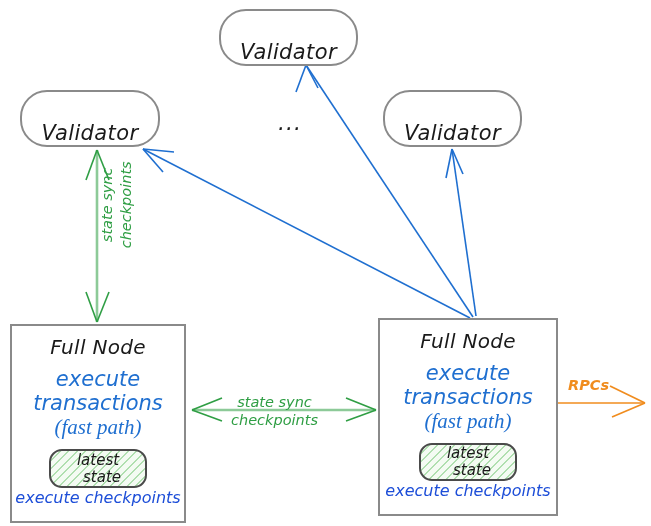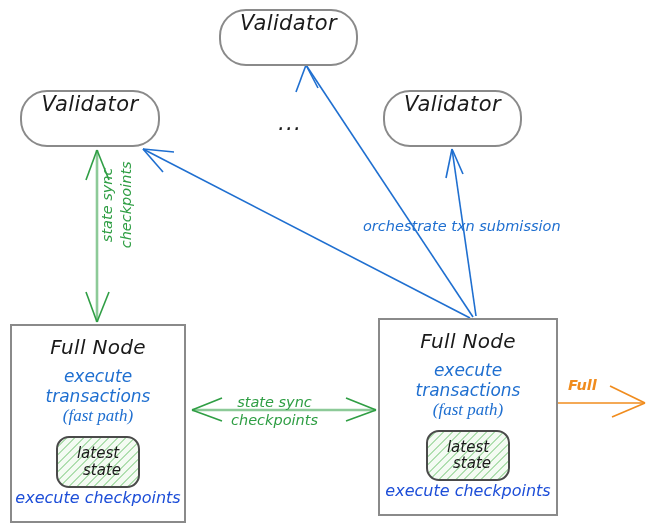--- a/index.html
+++ b/index.html
@@ -35,7 +35,7 @@
   }
   .validator-box {
     display: flex;
-    align-items: flex-start;
+    align-items: flex-end;
     justify-content: center;
     border-radius: 27px;
   }

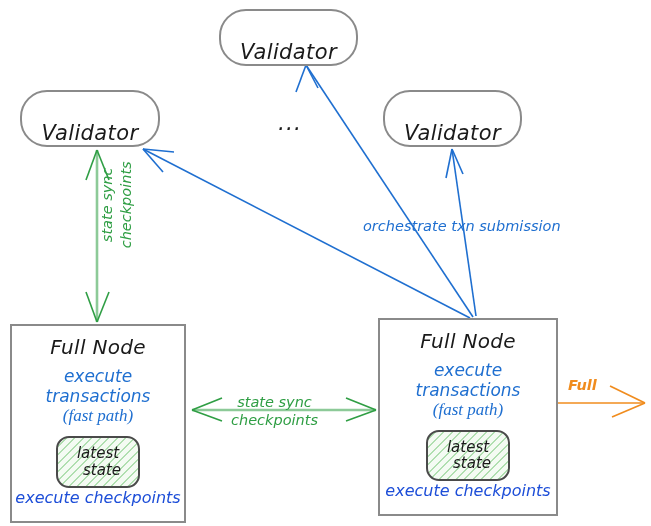--- a/index.html
+++ b/index.html
@@ -245,7 +245,6 @@
     <span class="fullnode-ckpt">execute checkpoints</span>
   </div>
 
-  <div class="float-label" id="orchestrate-label">orchestrate txn submission</div>
 
   <div class="float-label" id="rpcs-label">Full</div>
 

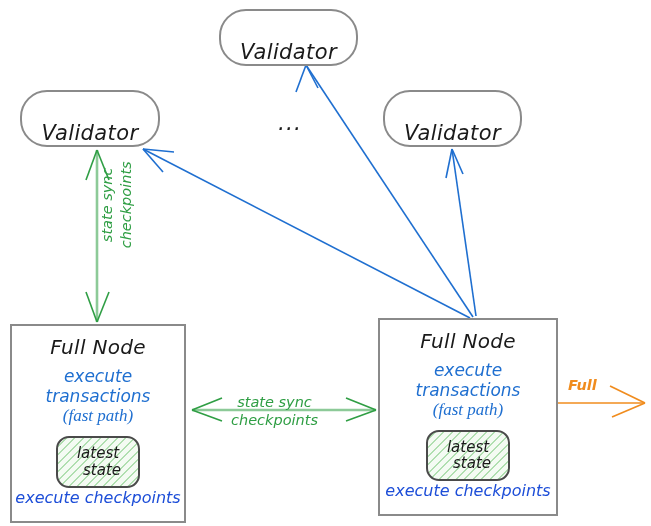--- a/index.html
+++ b/index.html
@@ -58,7 +58,7 @@
     margin-top: 9px;
   }
   .fullnode-exec {
-    font-size: 17px;
+    font-size: 21px;
     color: #1f6fd0;
     text-align: center;
     line-height: 1.15;

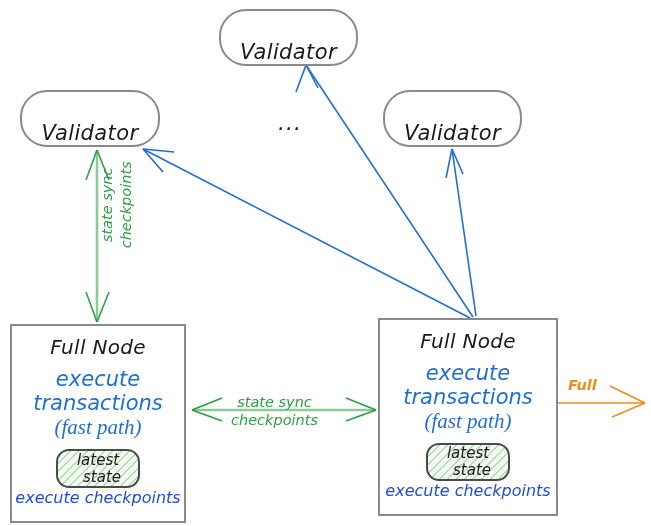--- a/index.html
+++ b/index.html
@@ -246,7 +246,7 @@
   </div>
 
 
-  <div class="float-label" id="rpcs-label">Full</div>
+  <div class="float-label" id="rpcs-label">RPCs</div>
 
   <div class="float-label" id="midsync-label">
     <span>state sync</span>

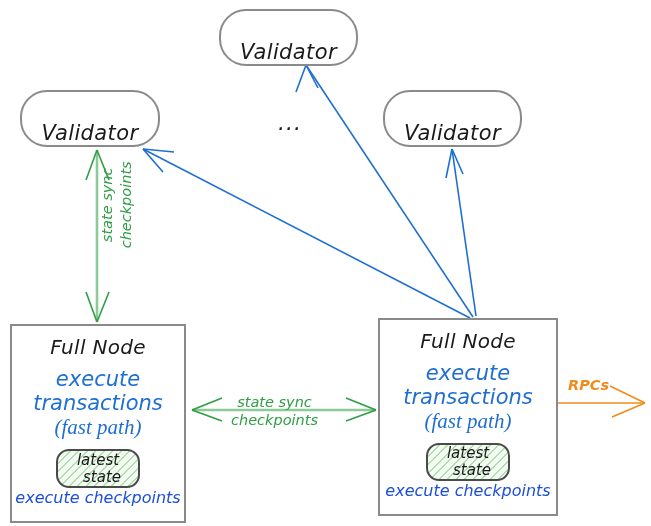--- a/index.html
+++ b/index.html
@@ -79,7 +79,7 @@
   .state-box {
     position: relative;
     box-sizing: border-box;
-    width: 84px;
+    width: 98px;
     height: 59px;
     margin-top: 10px;
     border: 2.2px solid #4a4a4a;

